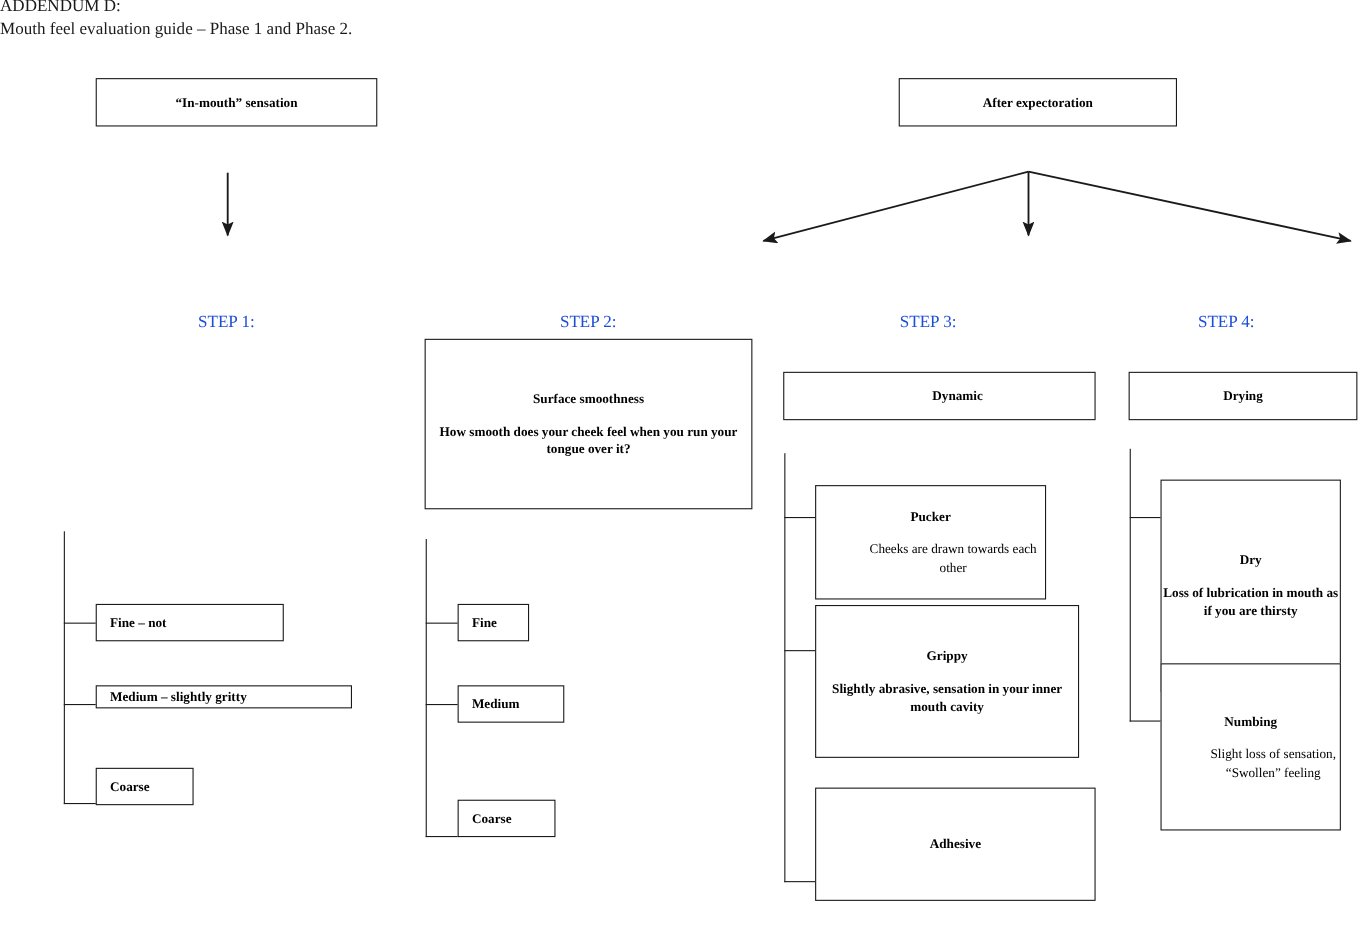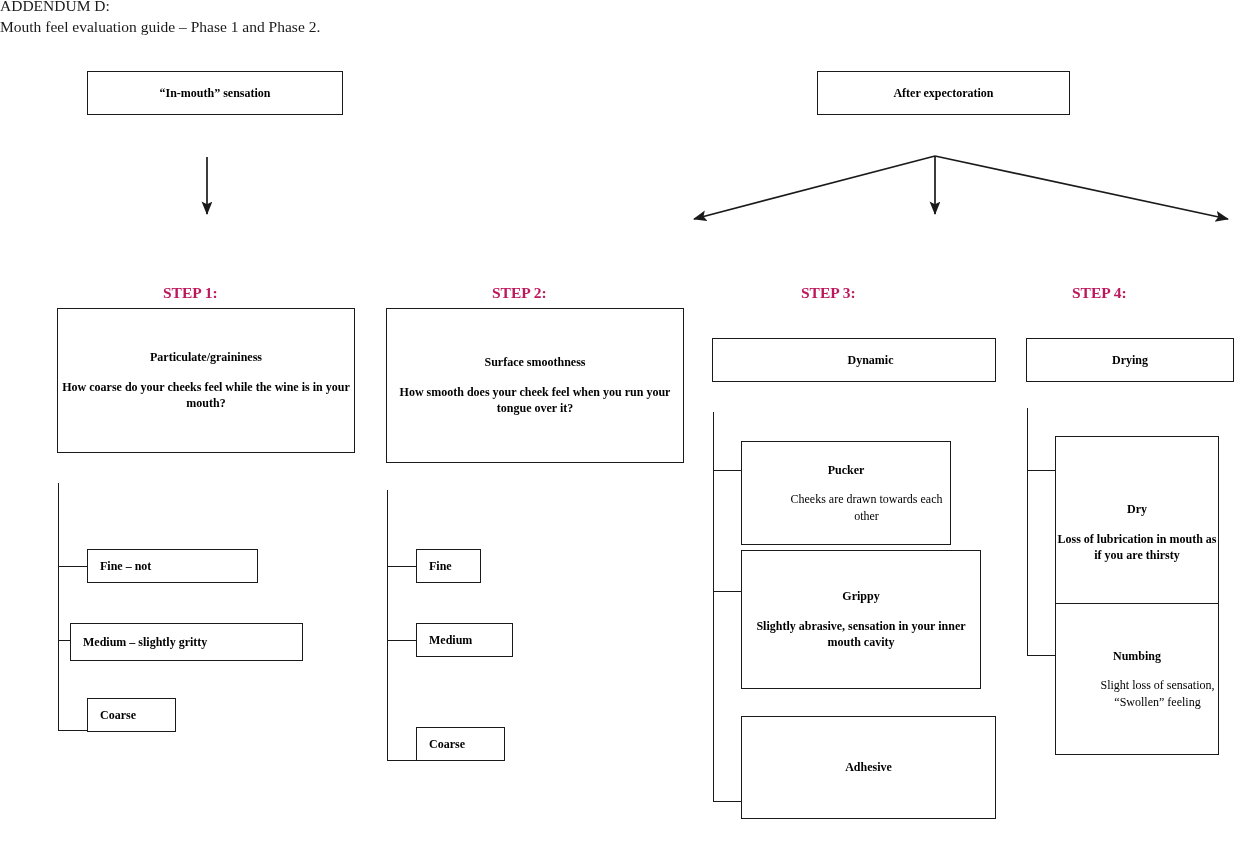--- a/index.html
+++ b/index.html
@@ -65,9 +65,10 @@
   .step-cap {
     position: absolute;
     font-size: 15.5px;
-    font-weight: bold;
+    font-weight: normal;
     white-space: nowrap;
-    color: #be185d;
+    color: #1d4ed8;
+    margin-left: 17px;
   }
 
   

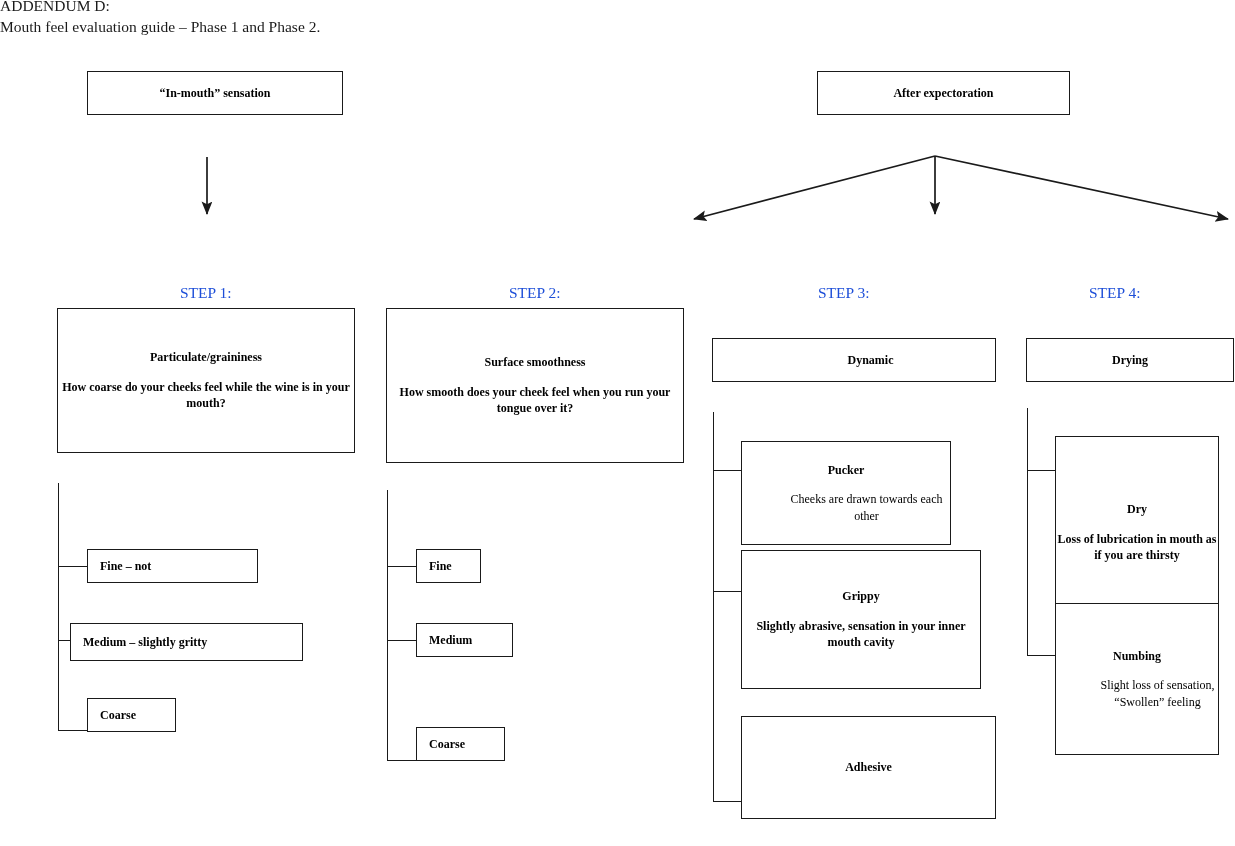--- a/index.html
+++ b/index.html
@@ -125,10 +125,6 @@
 
   <div class="step-cap" style="left:163px; top:284px;">STEP 1:</div>
 
-  <div class="box" style="left:57px; top:308px; width:298px; height:145px;">
-    <span class="ttl">Particulate/graininess</span>
-    <span class="desc bold">How coarse do your cheeks feel while the wine is in your mouth?</span>
-  </div>
 
   <div class="vline" style="left:58px; top:483px; height:248px;"></div>
   <div class="hline" style="left:58px; top:566px; width:30px;"></div>

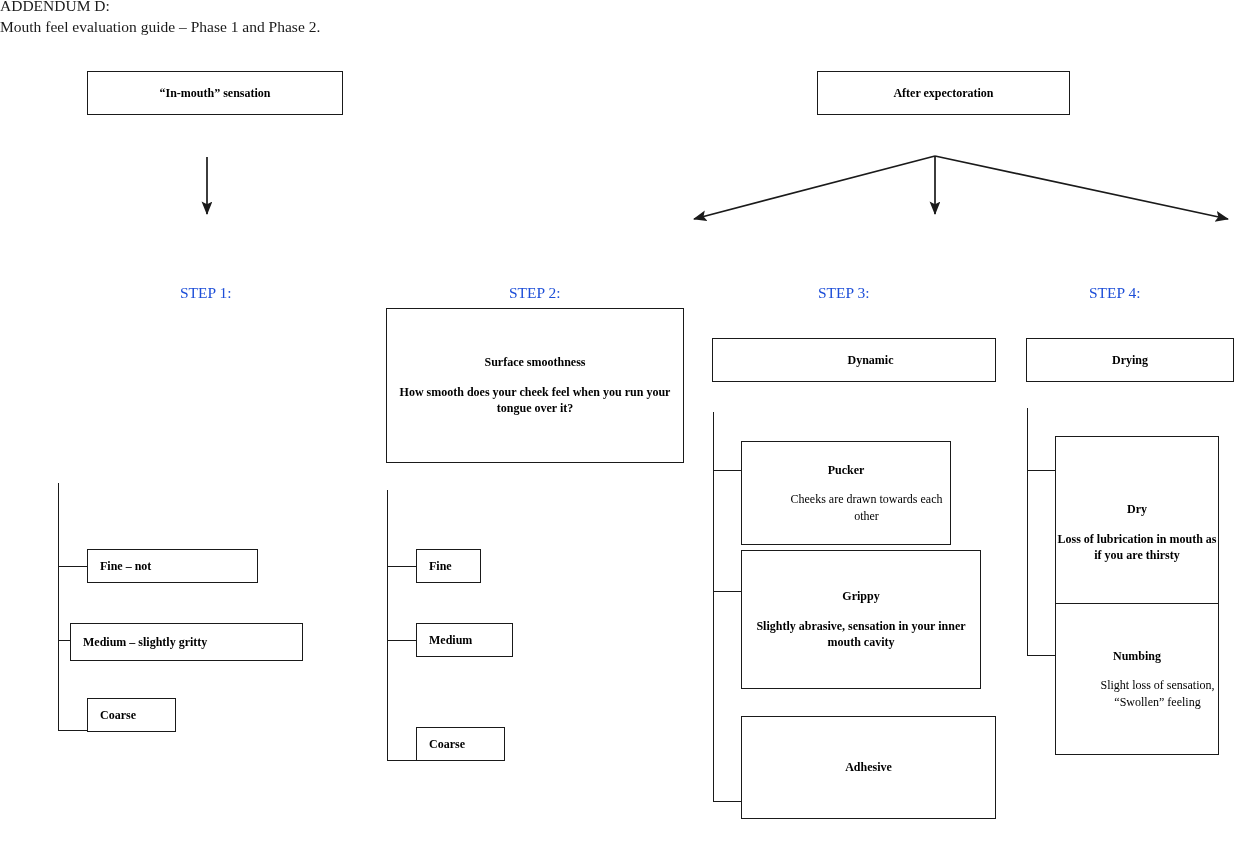--- a/index.html
+++ b/index.html
@@ -134,7 +134,7 @@
   <div class="box left" style="left:87px; top:549px; width:171px; height:34px;">
     <span class="ttl">Fine – not</span>
   </div>
-  <div class="box left" style="left:70px; top:623px; width:233px; height:38px;">
+  <div class="box left" style="left:87px; top:623px; width:233px; height:21px;">
     <span class="ttl">Medium – slightly gritty</span>
   </div>
   <div class="box left" style="left:87px; top:698px; width:89px; height:34px;">

